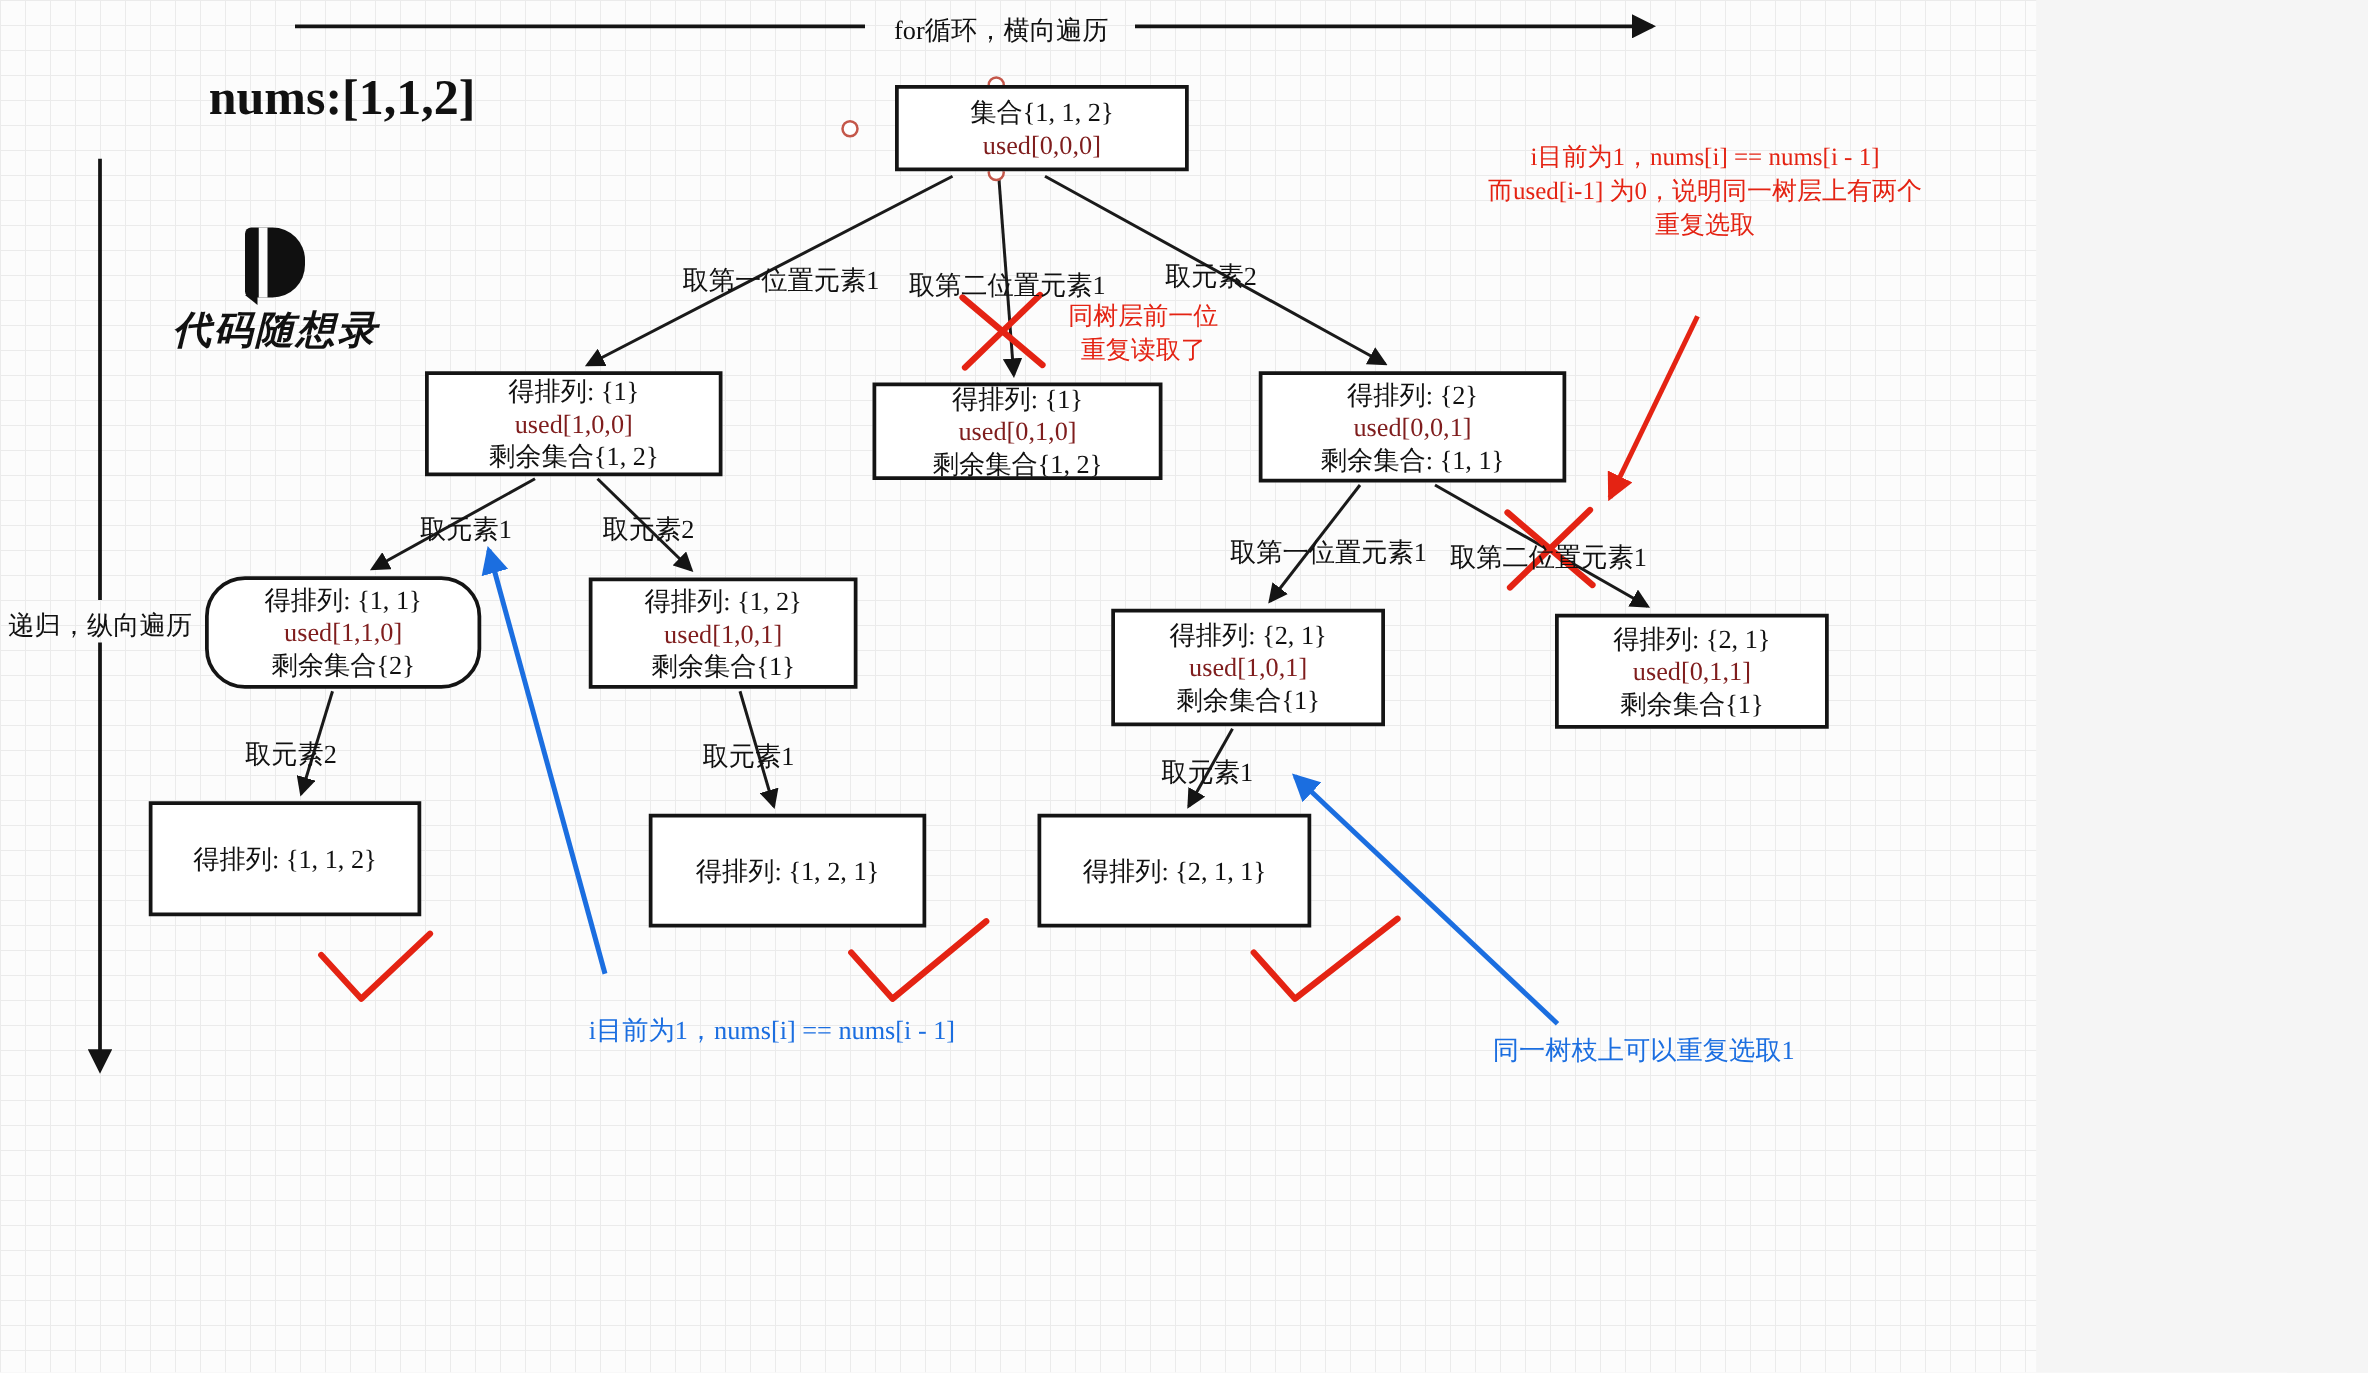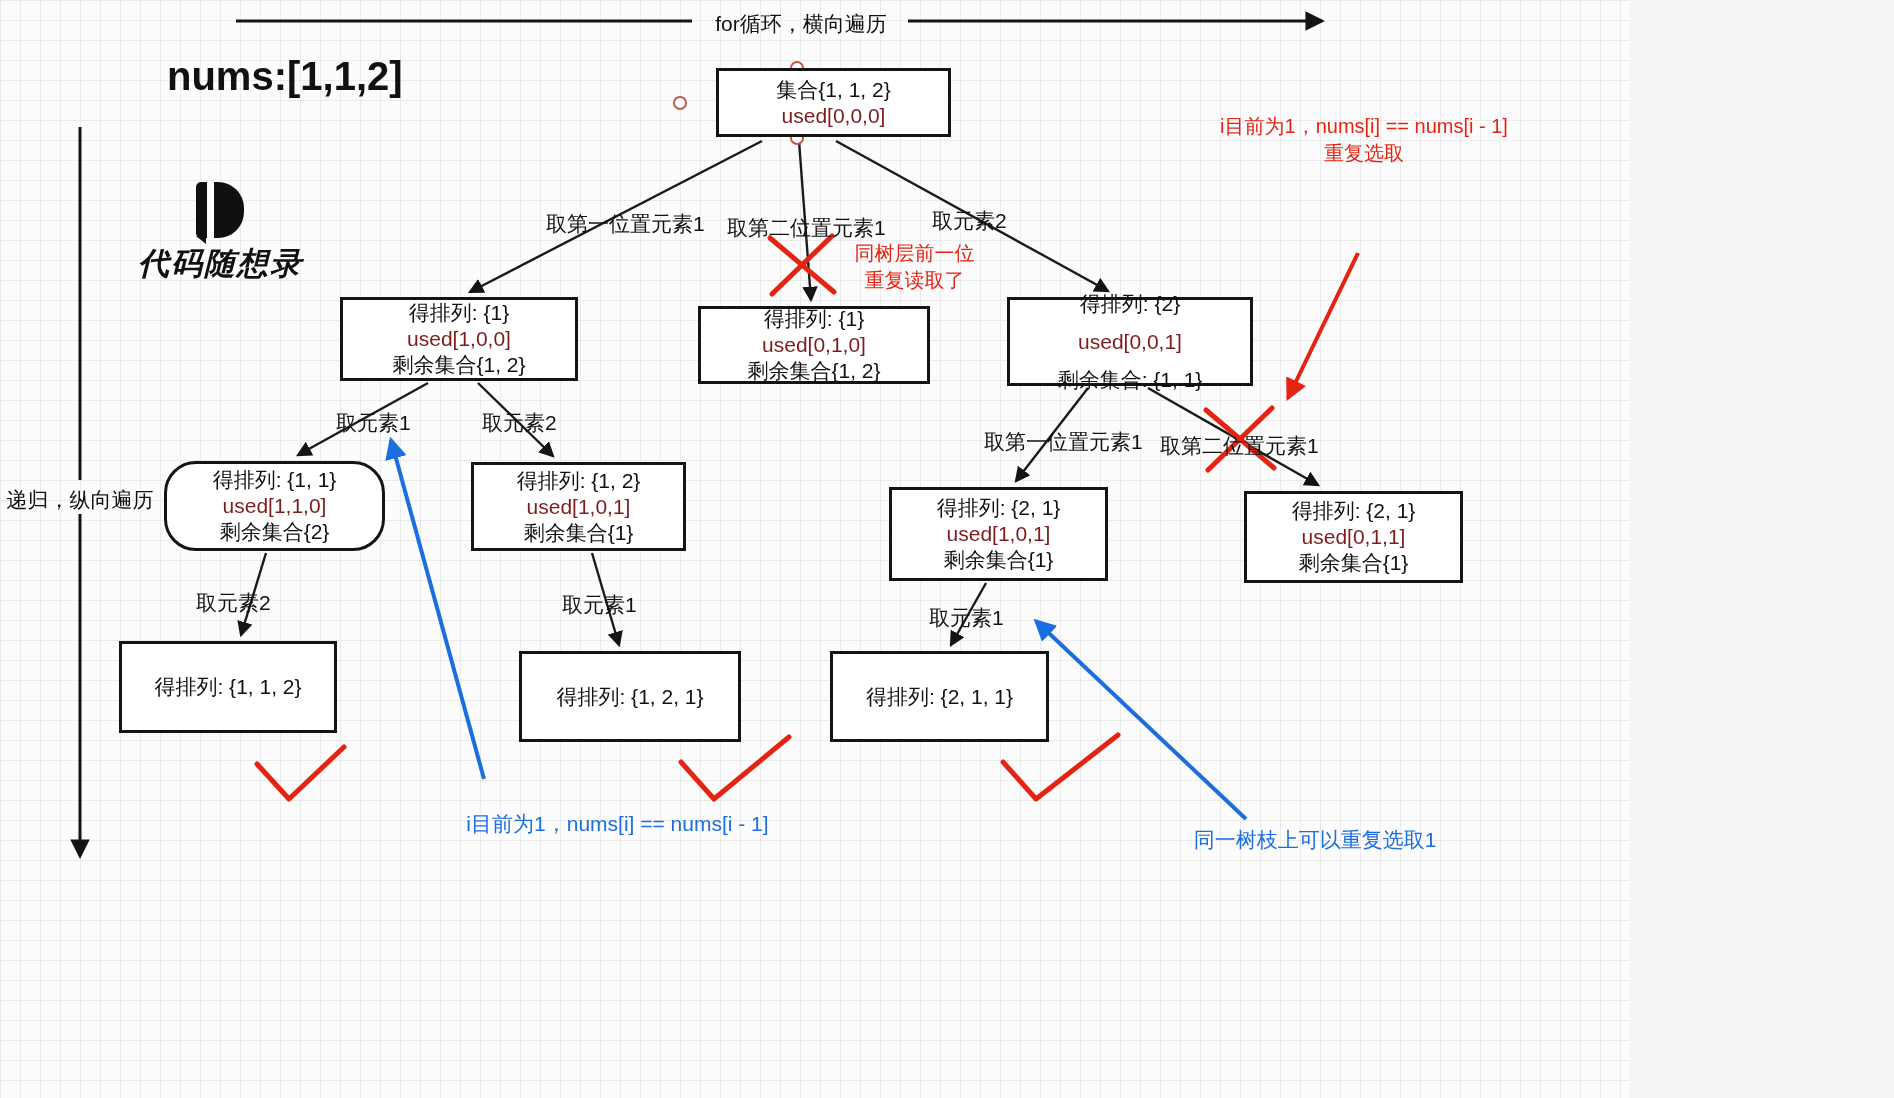--- a/index.html
+++ b/index.html
@@ -10,7 +10,7 @@
       linear-gradient(#ebebeb 1px, transparent 1px),
       linear-gradient(90deg, #ebebeb 1px, transparent 1px);
     background-size:20px 20px;
-    font-family:Liberation Sans, sans-serif;
+    font-family:Liberation Serif, serif;
     color:#111;
   }
   svg.overlay{position:absolute;left:0;top:0;width:1894px;height:1098px;pointer-events:none;}

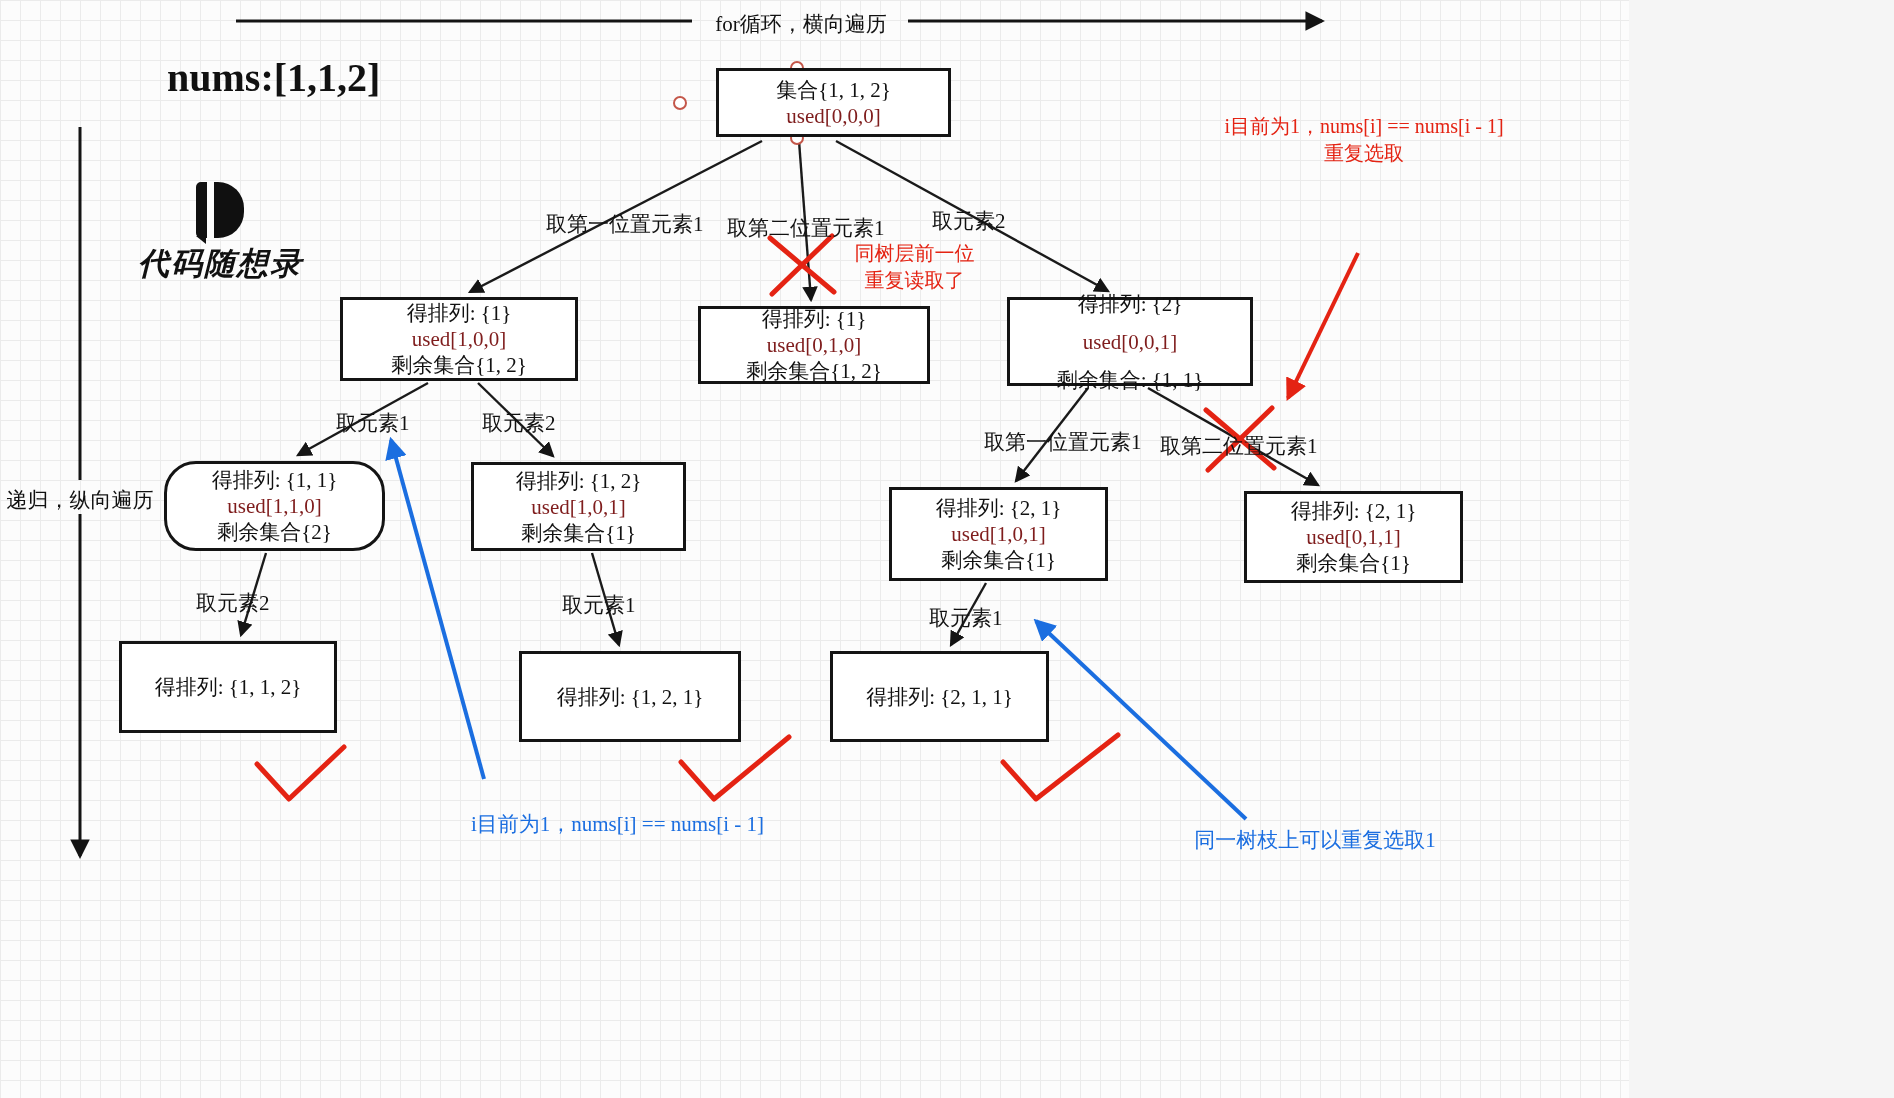--- a/index.html
+++ b/index.html
@@ -196,6 +196,7 @@
 
   <div class="note red" style="left:1168px;top:113px;width:392px;">
     <div>i目前为1，nums[i] == nums[i - 1]</div>
+    <div>而used[i-1] 为0，说明同一树层上有两个</div>
     <div>重复选取</div>
   </div>
 

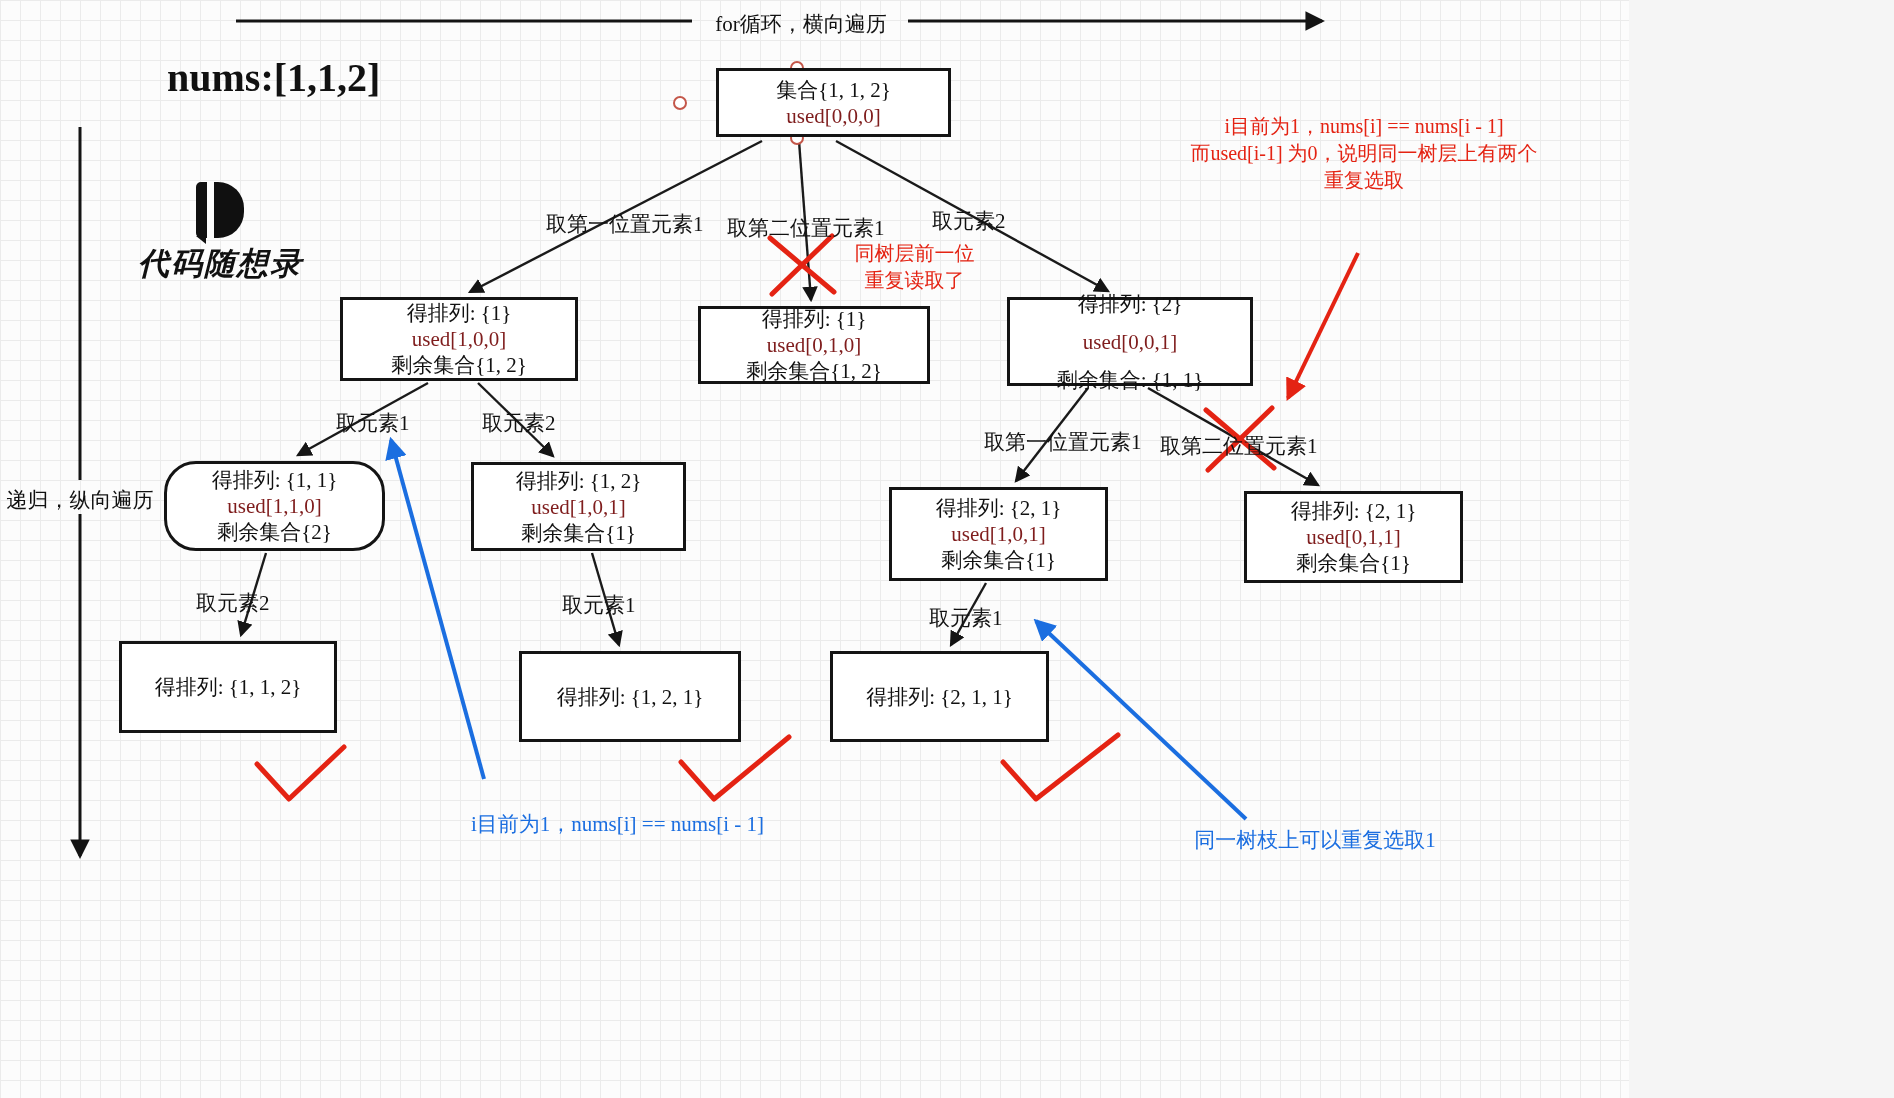--- a/index.html
+++ b/index.html
@@ -141,7 +141,7 @@
     <div>剩余集合{1, 2}</div>
   </div>
 
-  <div class="node" style="left:1007px;top:297px;width:246px;height:89px;gap:12px;">
+  <div class="node" style="left:1007px;top:297px;width:246px;height:89px;">
     <div>得排列: {2}</div>
     <div class="used">used[0,0,1]</div>
     <div>剩余集合: {1, 1}</div>

